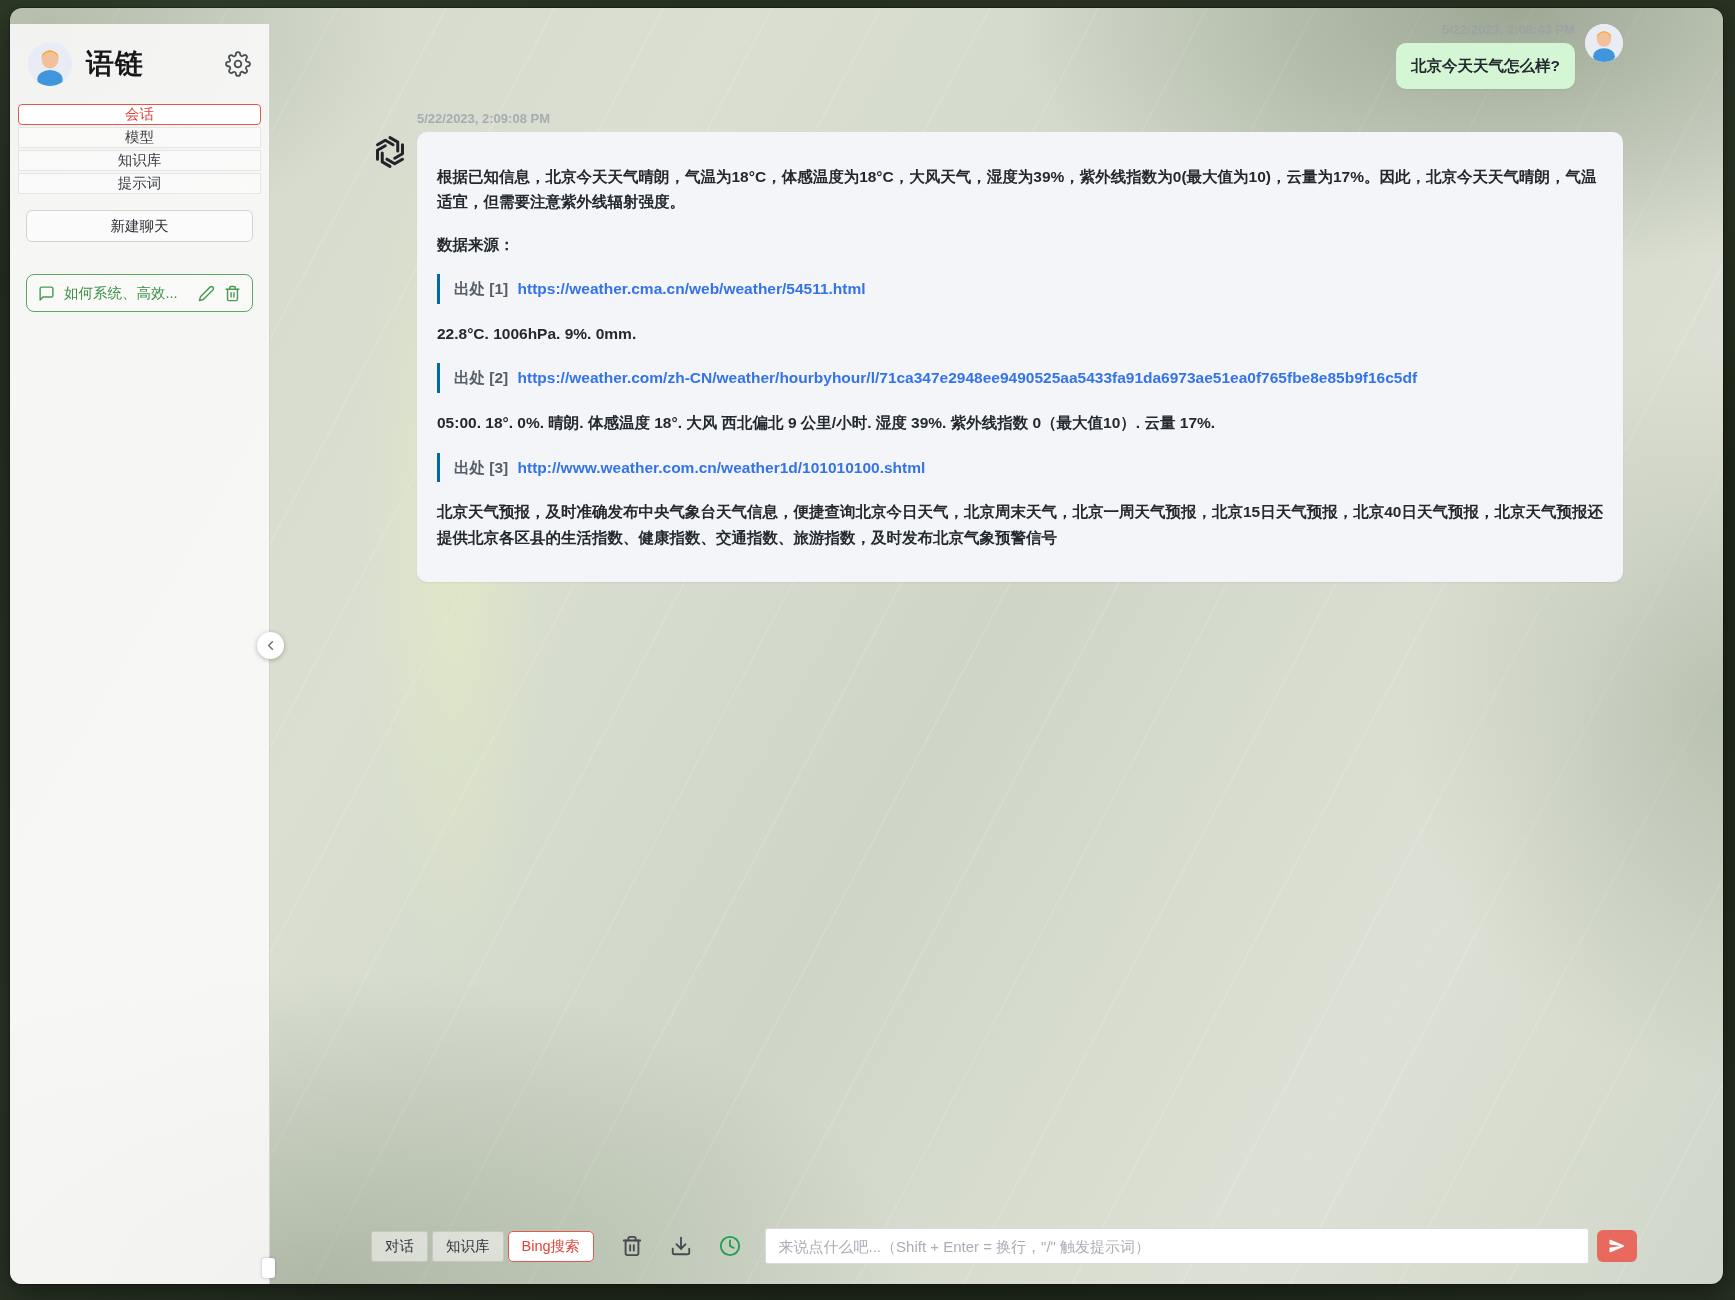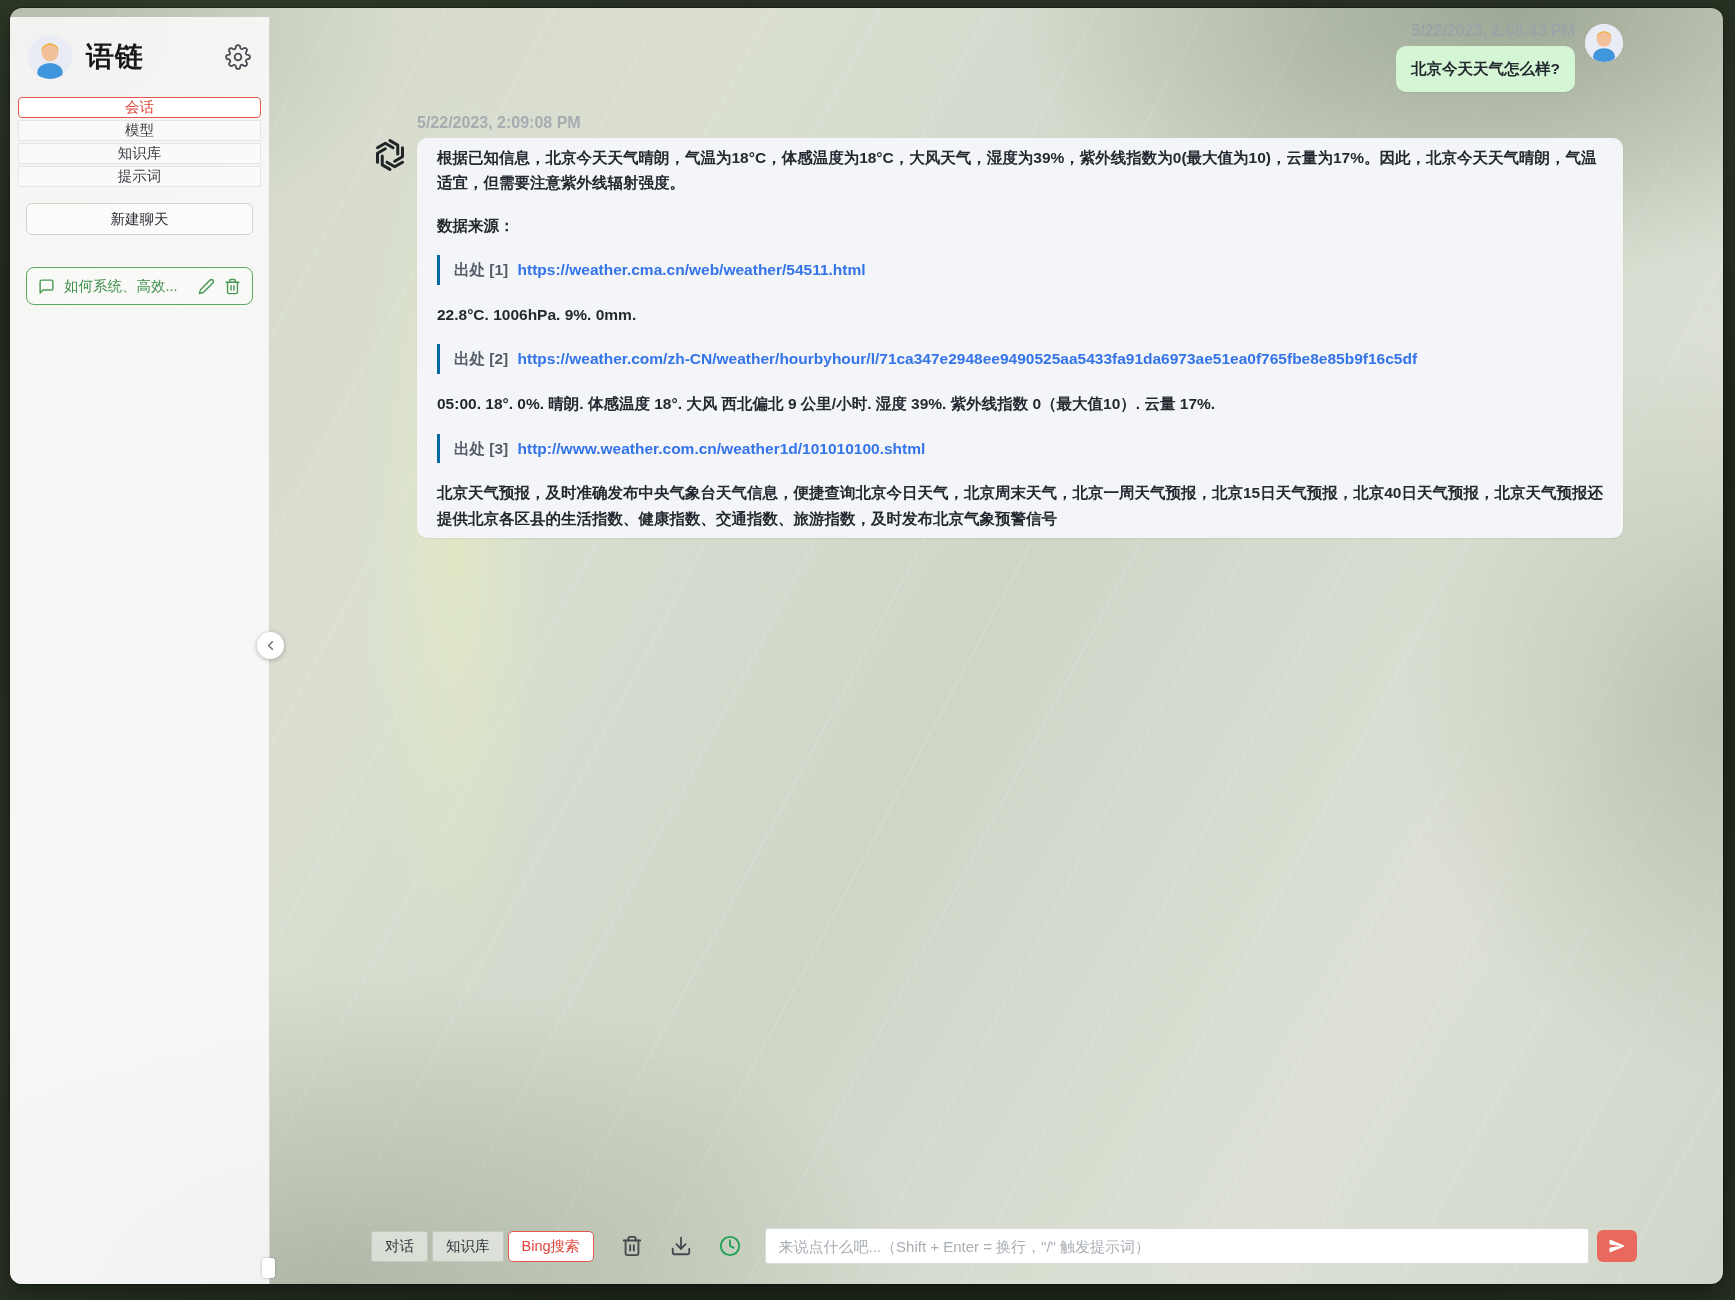--- a/index.html
+++ b/index.html
@@ -29,7 +29,7 @@
 
   
   .sidebar {
-    position:absolute; left:0; top:9px; bottom:0; width:260px;
+    position:absolute; left:0; top:16px; bottom:0; width:260px;
     background: rgba(250,251,250,0.88);
     border-right: 1px solid #d2d5d0;
   }

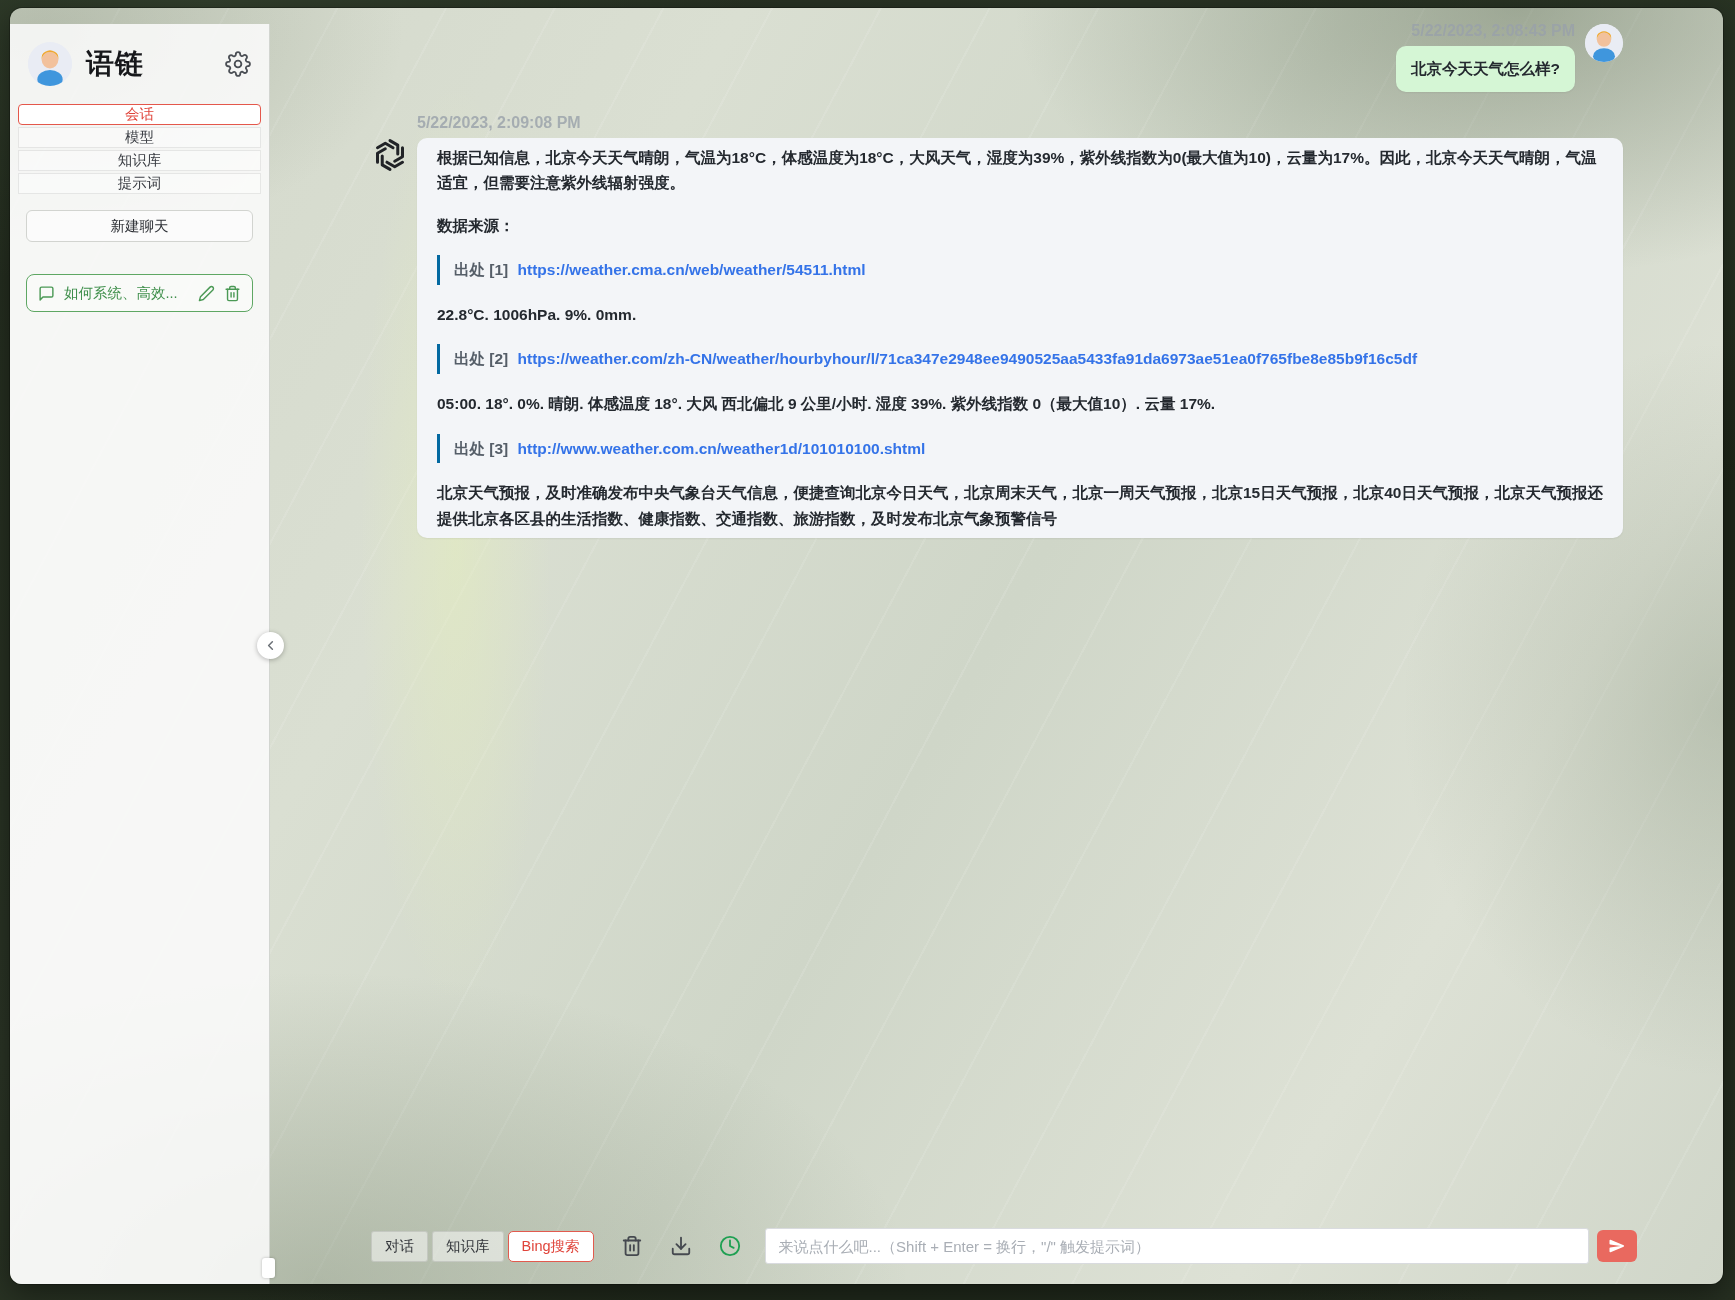--- a/index.html
+++ b/index.html
@@ -84,7 +84,7 @@
   .chat-main { position:absolute; left:261px; top:0; right:0; bottom:0; }
   .chat-scroll { position:absolute; left:0; right:0; top:0; bottom:76px; padding:14px 100px 0 100px; }
 
-  .timestamp { font-size:16px; color:#99a1aa; opacity:0.8; margin-bottom:6px; }
+  .timestamp { font-size:13px; color:#99a1aa; opacity:0.8; margin-bottom:6px; }
 
   .msg-row { display:flex; align-items:flex-start;font-weight:bold; }
   .msg-row.user { justify-content:flex-end; }

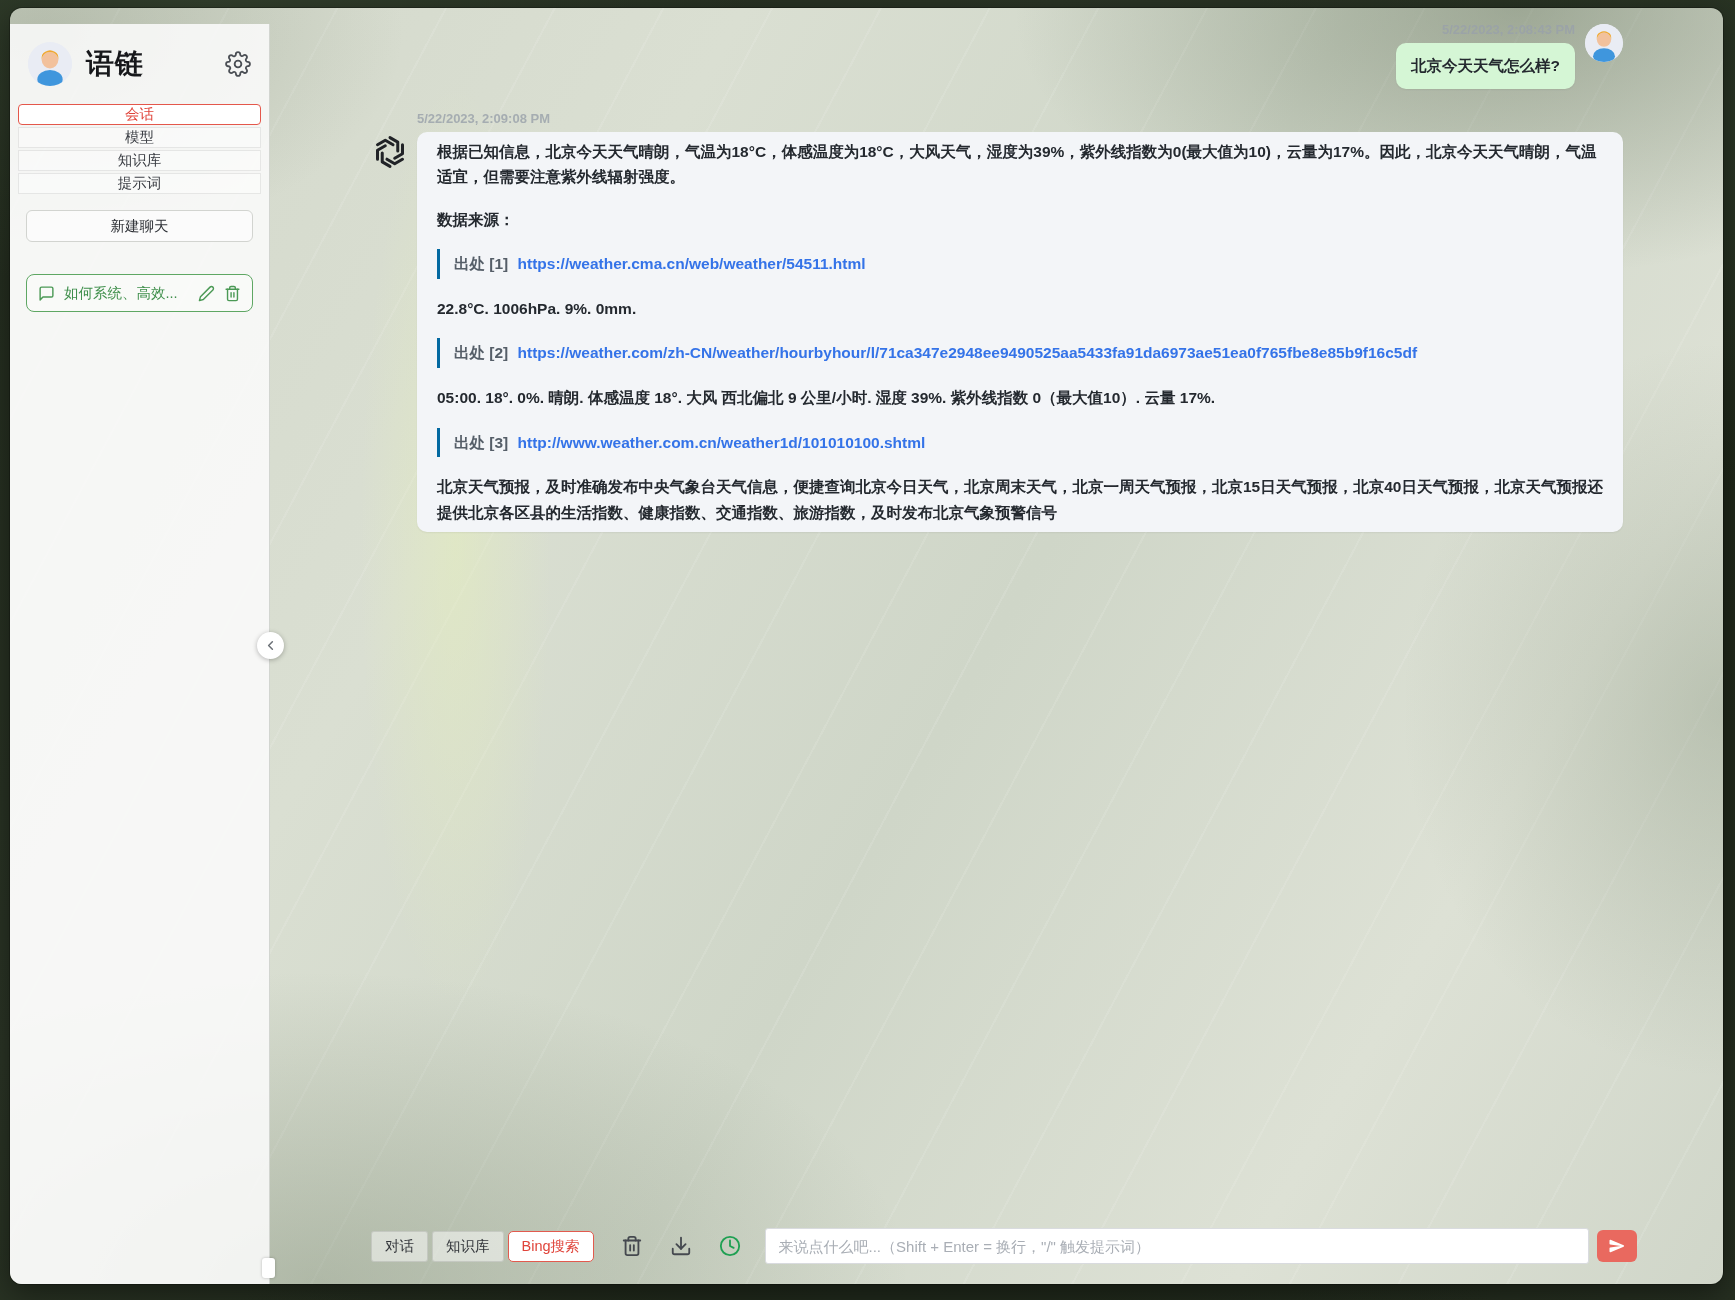--- a/index.html
+++ b/index.html
@@ -95,7 +95,7 @@
 
   .bubble { border-radius:10px; box-shadow:0 1px 2px rgba(0,0,0,0.06); font-size:15.5px; line-height:1.65; color:#24292f; }
   .bubble.user-bubble { background:#d5f6d5; padding:10px 15px; }
-  .bubble.bot-bubble  { background:#f3f5f8; padding:7px 20px; }
+  .bubble.bot-bubble  { background:#f3f5f8; padding:32px 20px; }
 
   .bot-avatar { width:38px; height:38px; flex:none; margin-top:22px; }
   .bot-avatar svg { width:100%; height:100%; }

